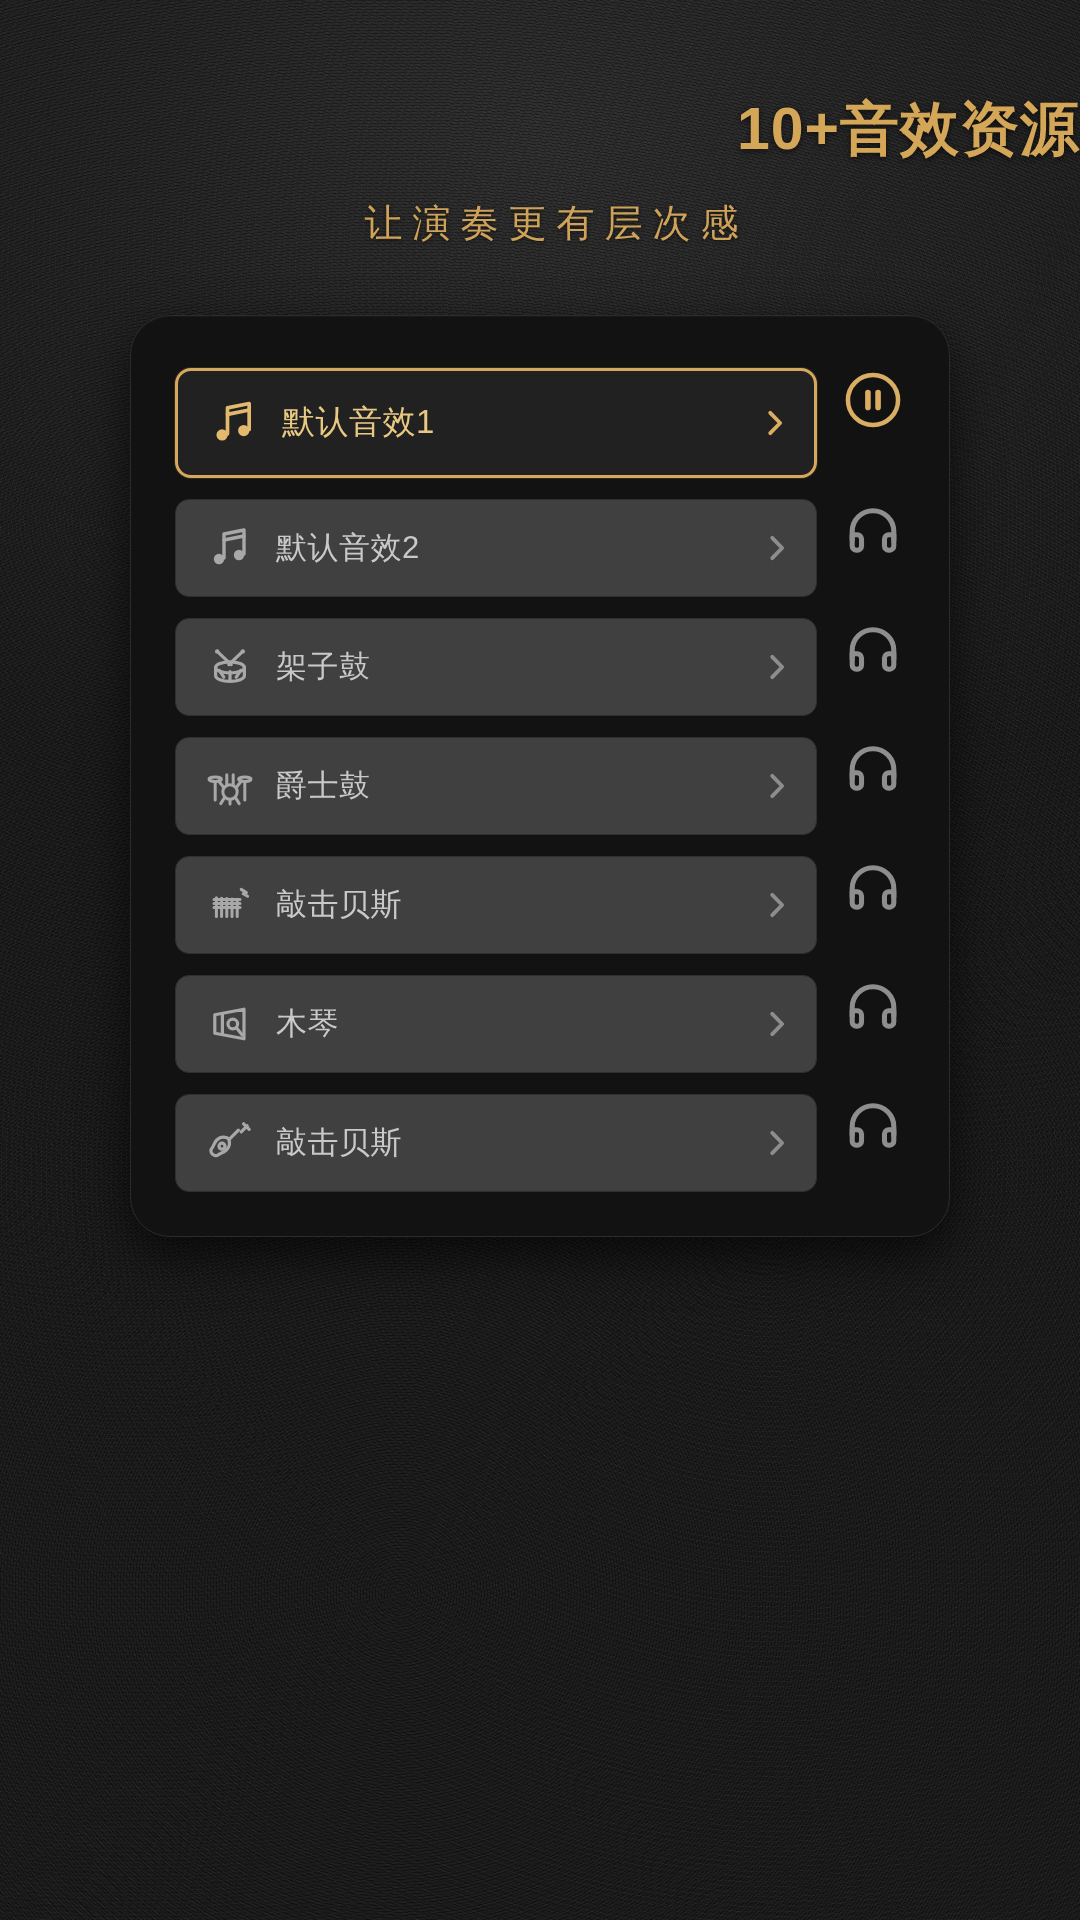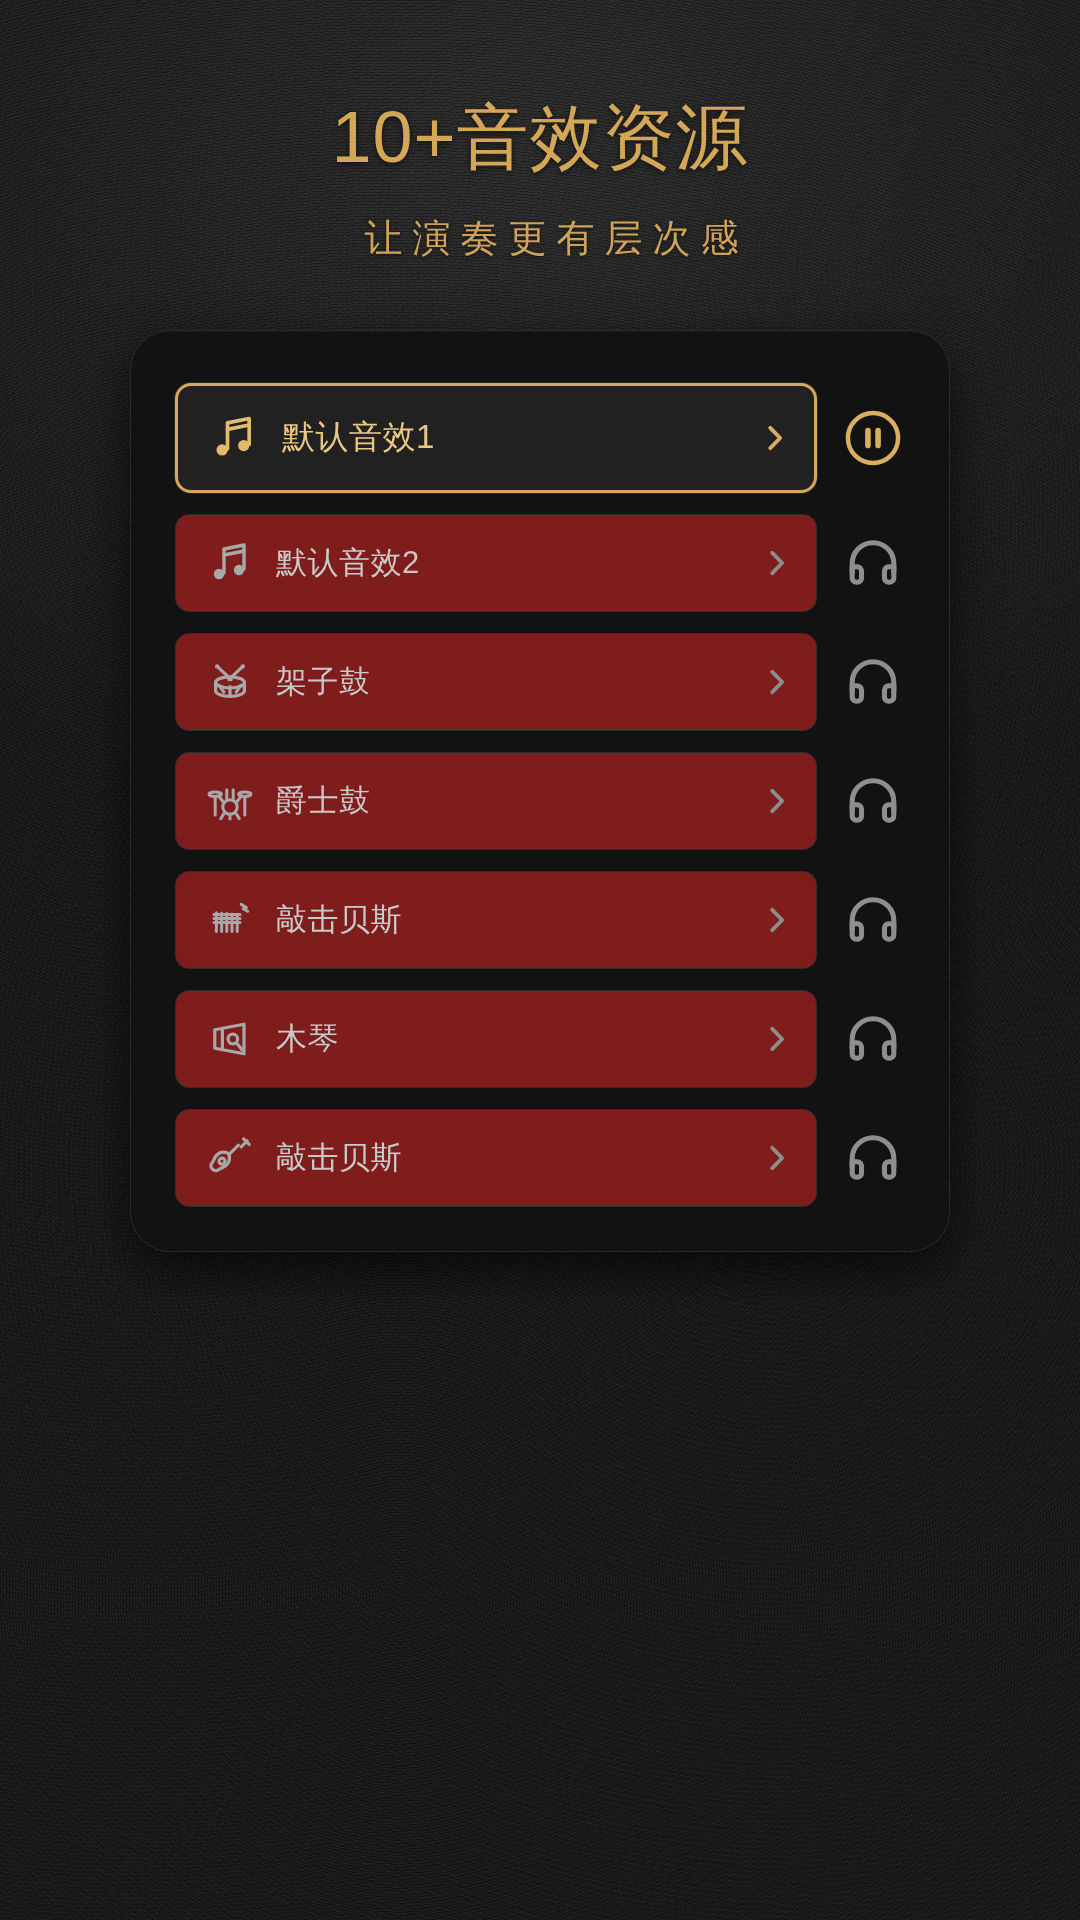--- a/index.html
+++ b/index.html
@@ -46,12 +46,13 @@
     padding-top: 96px;
   }
   .headline {
-    font-size: 72px;
-    font-weight: 400;
+    font-size: 59px;
+    font-weight: 700;
     color: #d4a657;
     letter-spacing: 1px;
     line-height: 1.15;
     text-shadow: 0 2px 6px rgba(0,0,0,.6);
+    text-align: right;
   }
   .subline {
     margin-top: 34px;

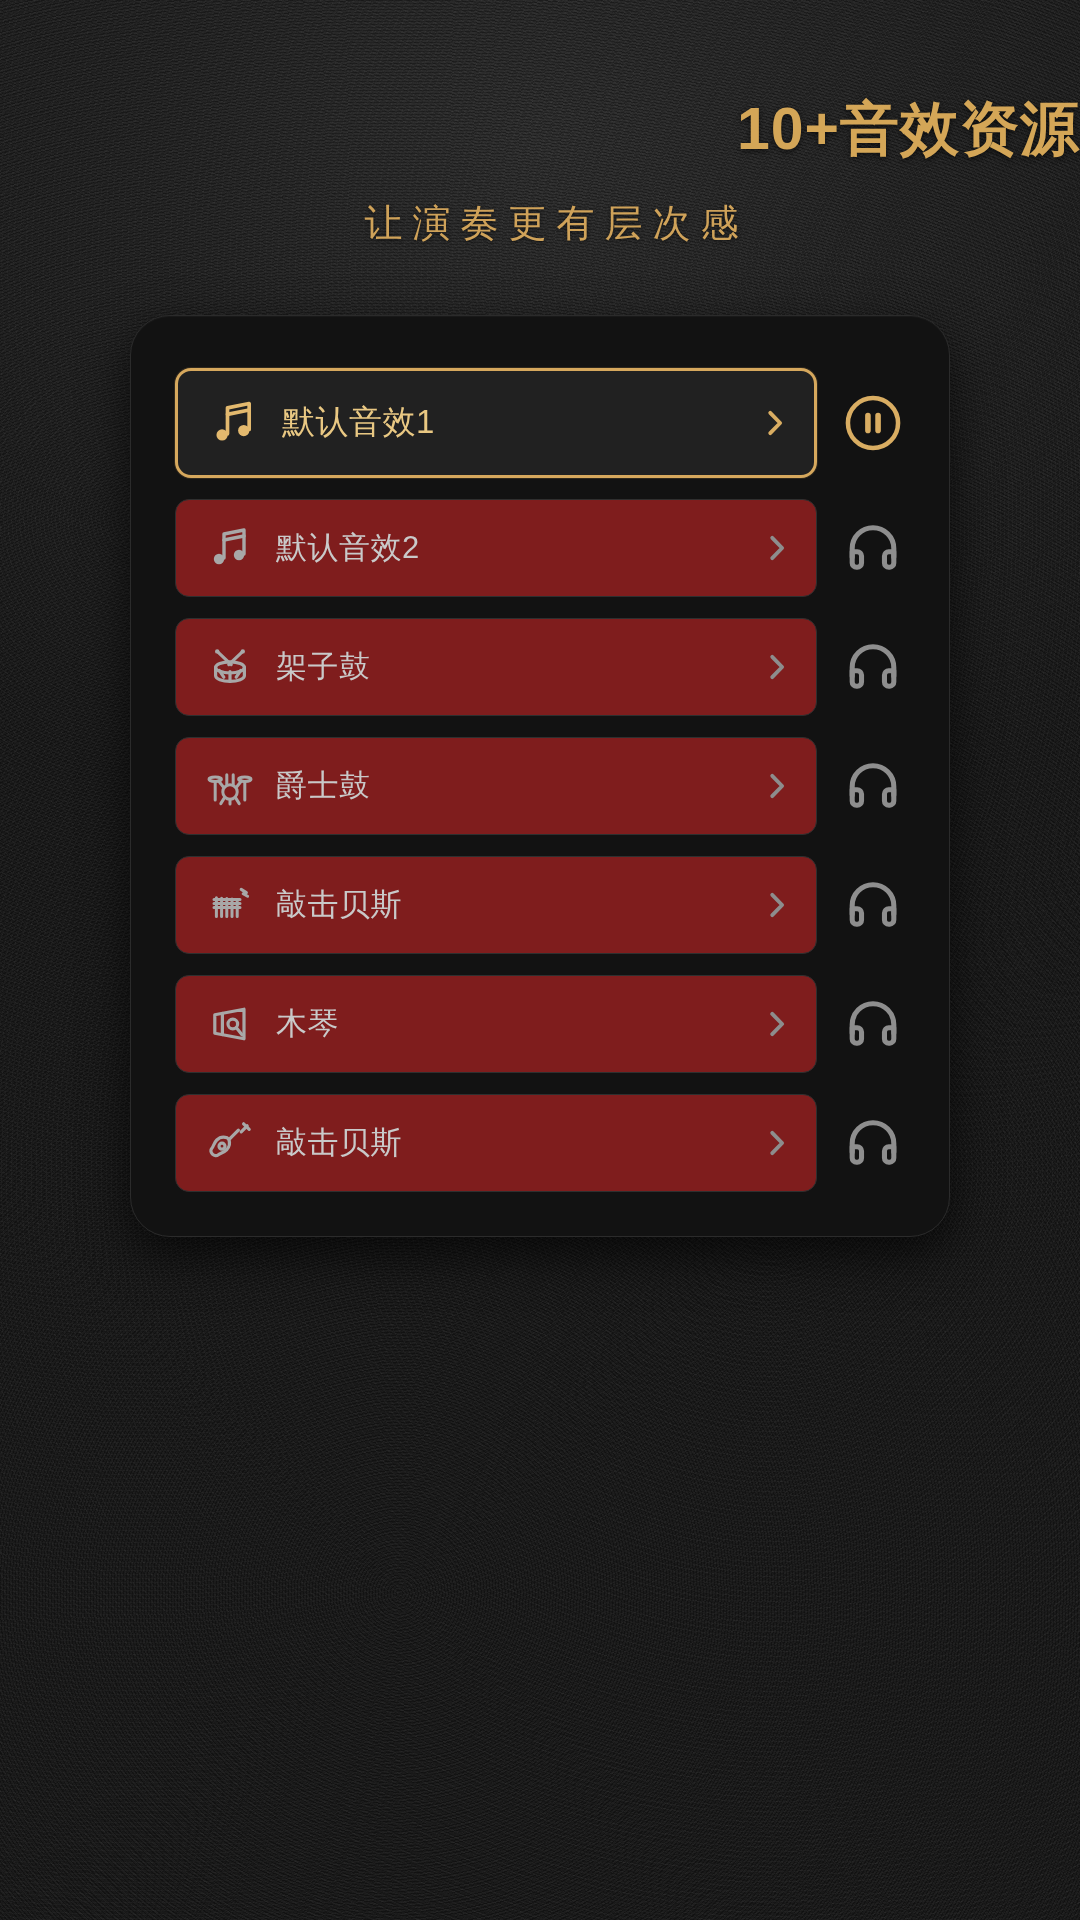--- a/index.html
+++ b/index.html
@@ -85,7 +85,6 @@
 
   .sound-row {
     display: flex;
-    align-items: center;
     gap: 24px;
   }
 

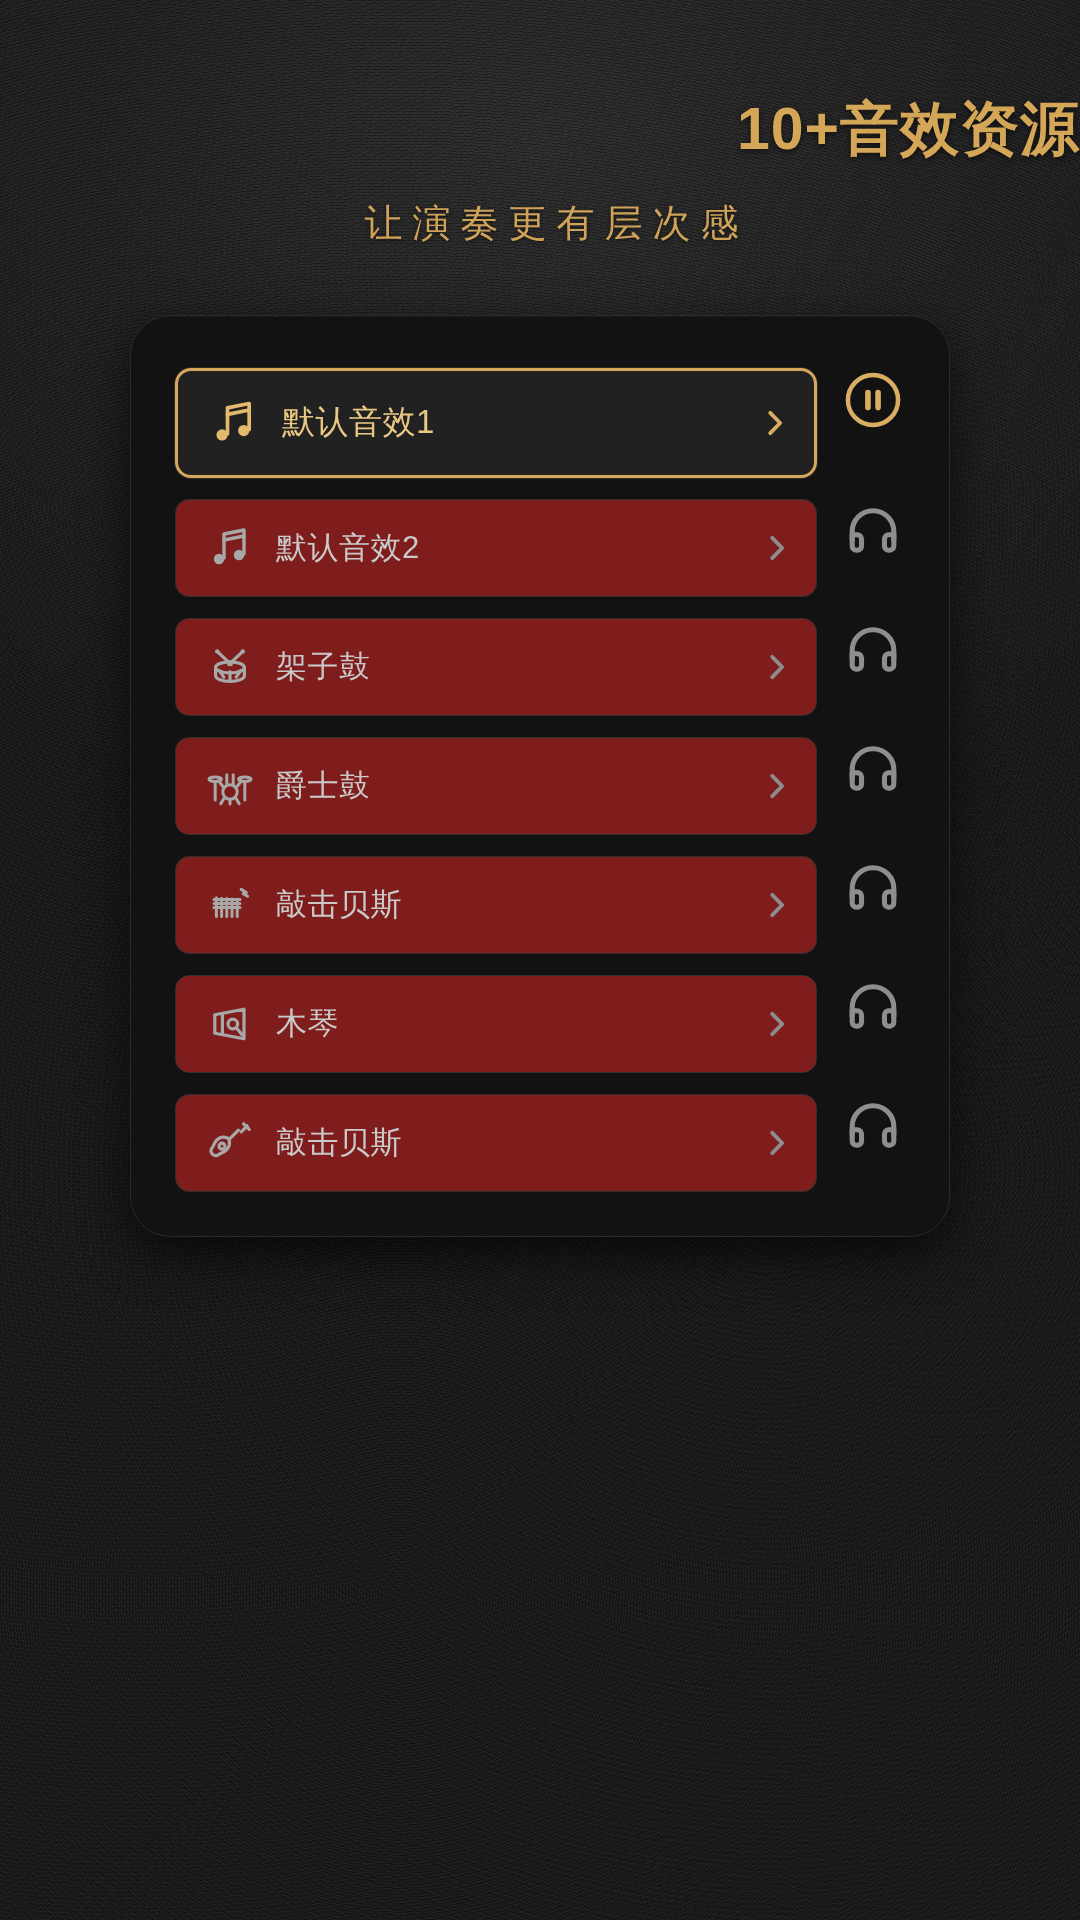--- a/index.html
+++ b/index.html
@@ -95,7 +95,7 @@
     align-items: center;
     padding: 0 26px 0 30px;
     border-radius: 14px;
-    background: #7f1d1d;
+    background: #404040;
     border: 1px solid #2f2f2f;
   }
   .sound-pill.active {

